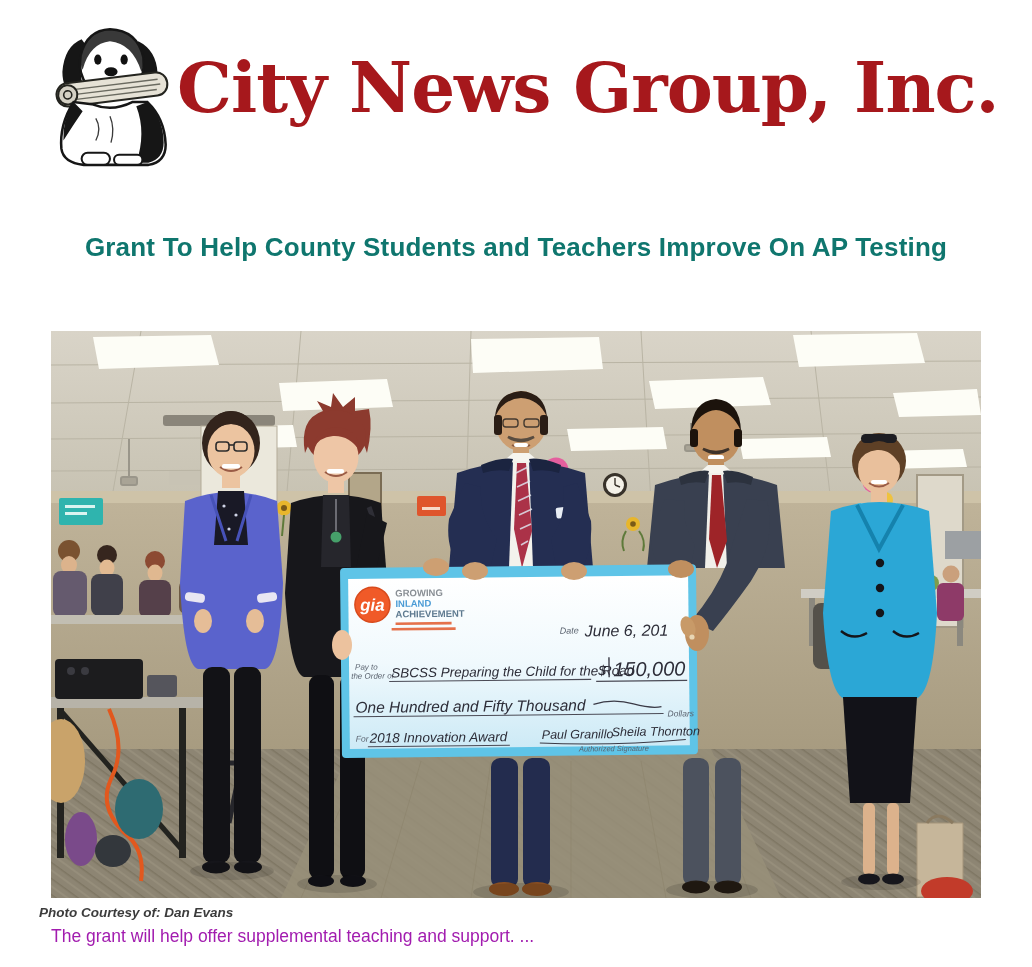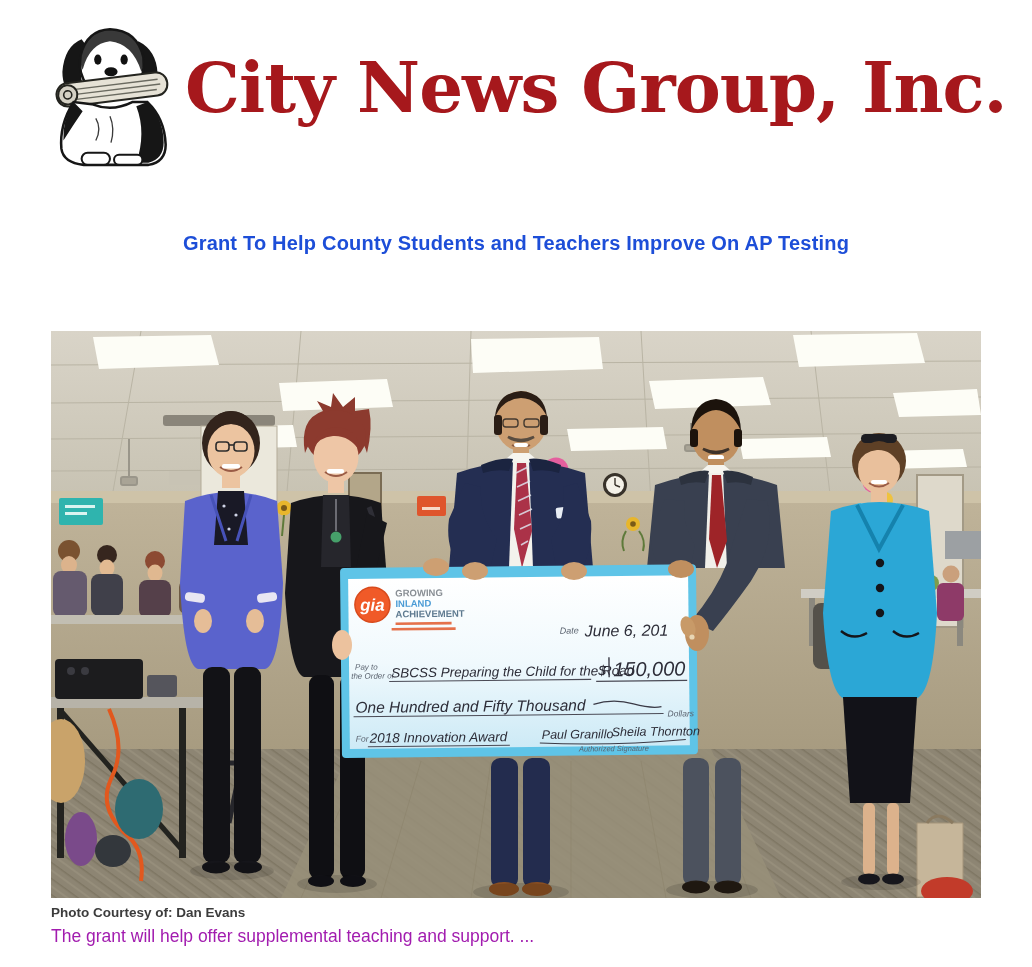--- a/index.html
+++ b/index.html
@@ -9,7 +9,7 @@
 
   
   .masthead{position:absolute;left:51px;top:8px;width:930px;height:172px;
-            display:flex;align-items:center;gap:8px;}
+            display:flex;align-items:center;}
   .dog-logo{width:122px;height:162px;flex:0 0 auto;}
   .brand-word{font-family:"DejaVu Serif","Liberation Serif",serif;
               font-weight:700;font-size:69px;letter-spacing:-1px;

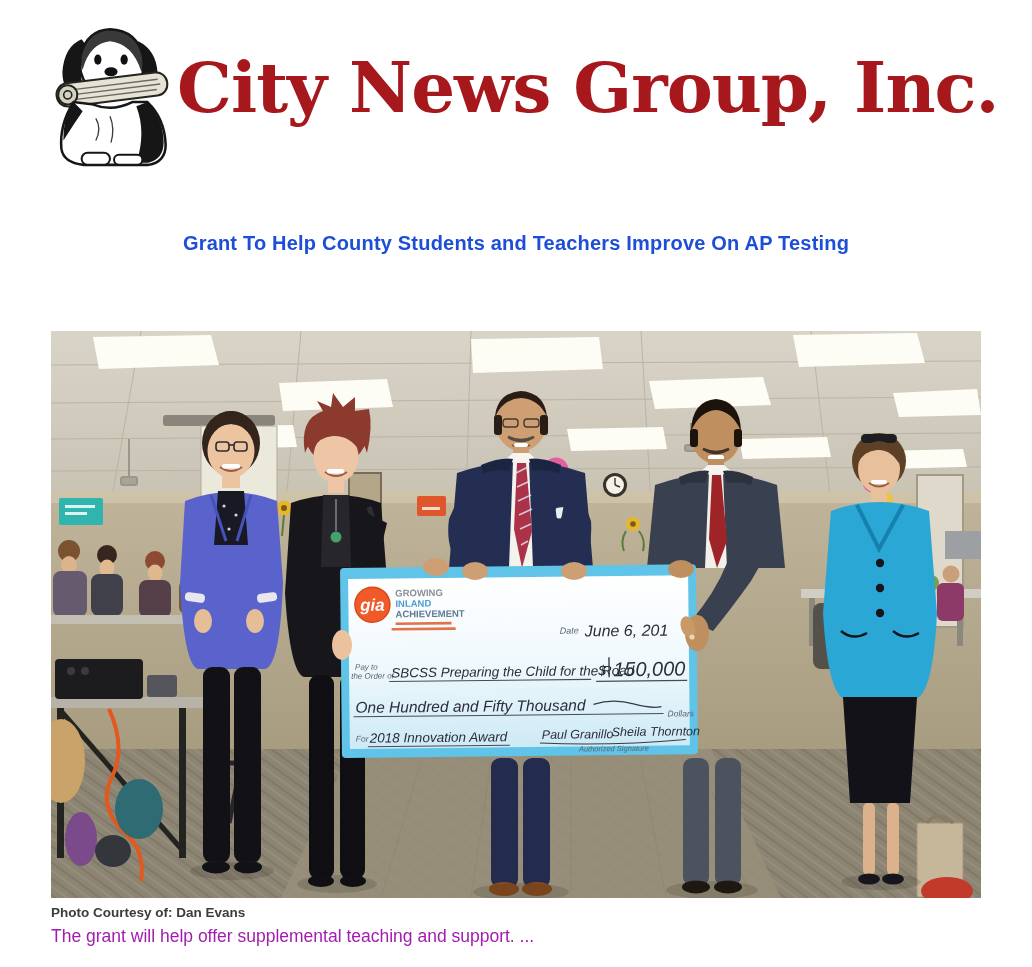--- a/index.html
+++ b/index.html
@@ -18,7 +18,7 @@
 
   
   .headline{position:absolute;left:51px;top:211px;width:930px;
-            text-align:center;font-size:20px;font-weight:700;color:#1d4ed8;
+            text-align:center;font-size:26px;font-weight:700;color:#0f766e;
             line-height:39px;letter-spacing:.2px;}
 
   

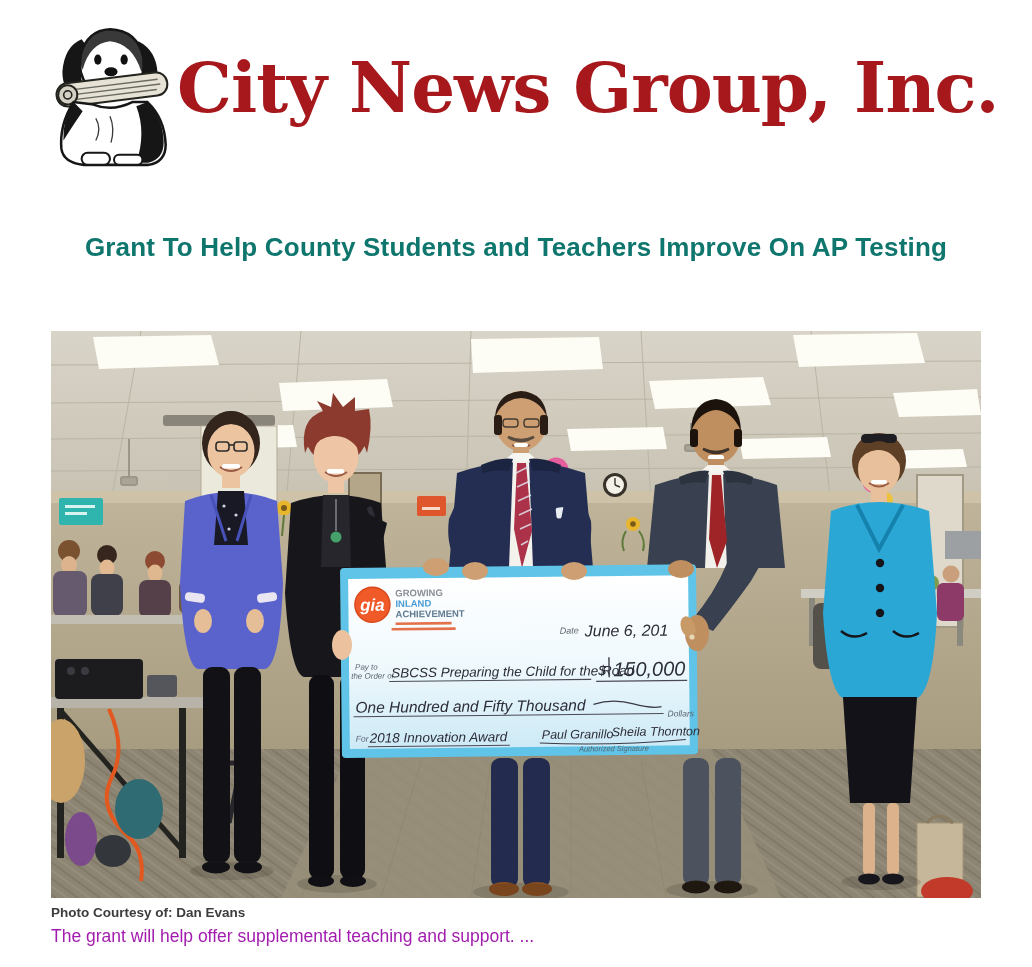--- a/index.html
+++ b/index.html
@@ -27,8 +27,8 @@
   .photo-fig svg{display:block;}
 
   
-  .photo-credit{position:absolute;left:51px;top:905px;font-size:13.5px;
-                font-weight:700;color:#3c3c3c;}
+  .photo-credit{position:absolute;left:39px;top:905px;font-size:13.5px;
+                font-weight:700;color:#3c3c3c;font-style:italic;}
   .excerpt{position:absolute;left:51px;top:926px;font-size:17.5px;color:#a21caf;}
 
   

